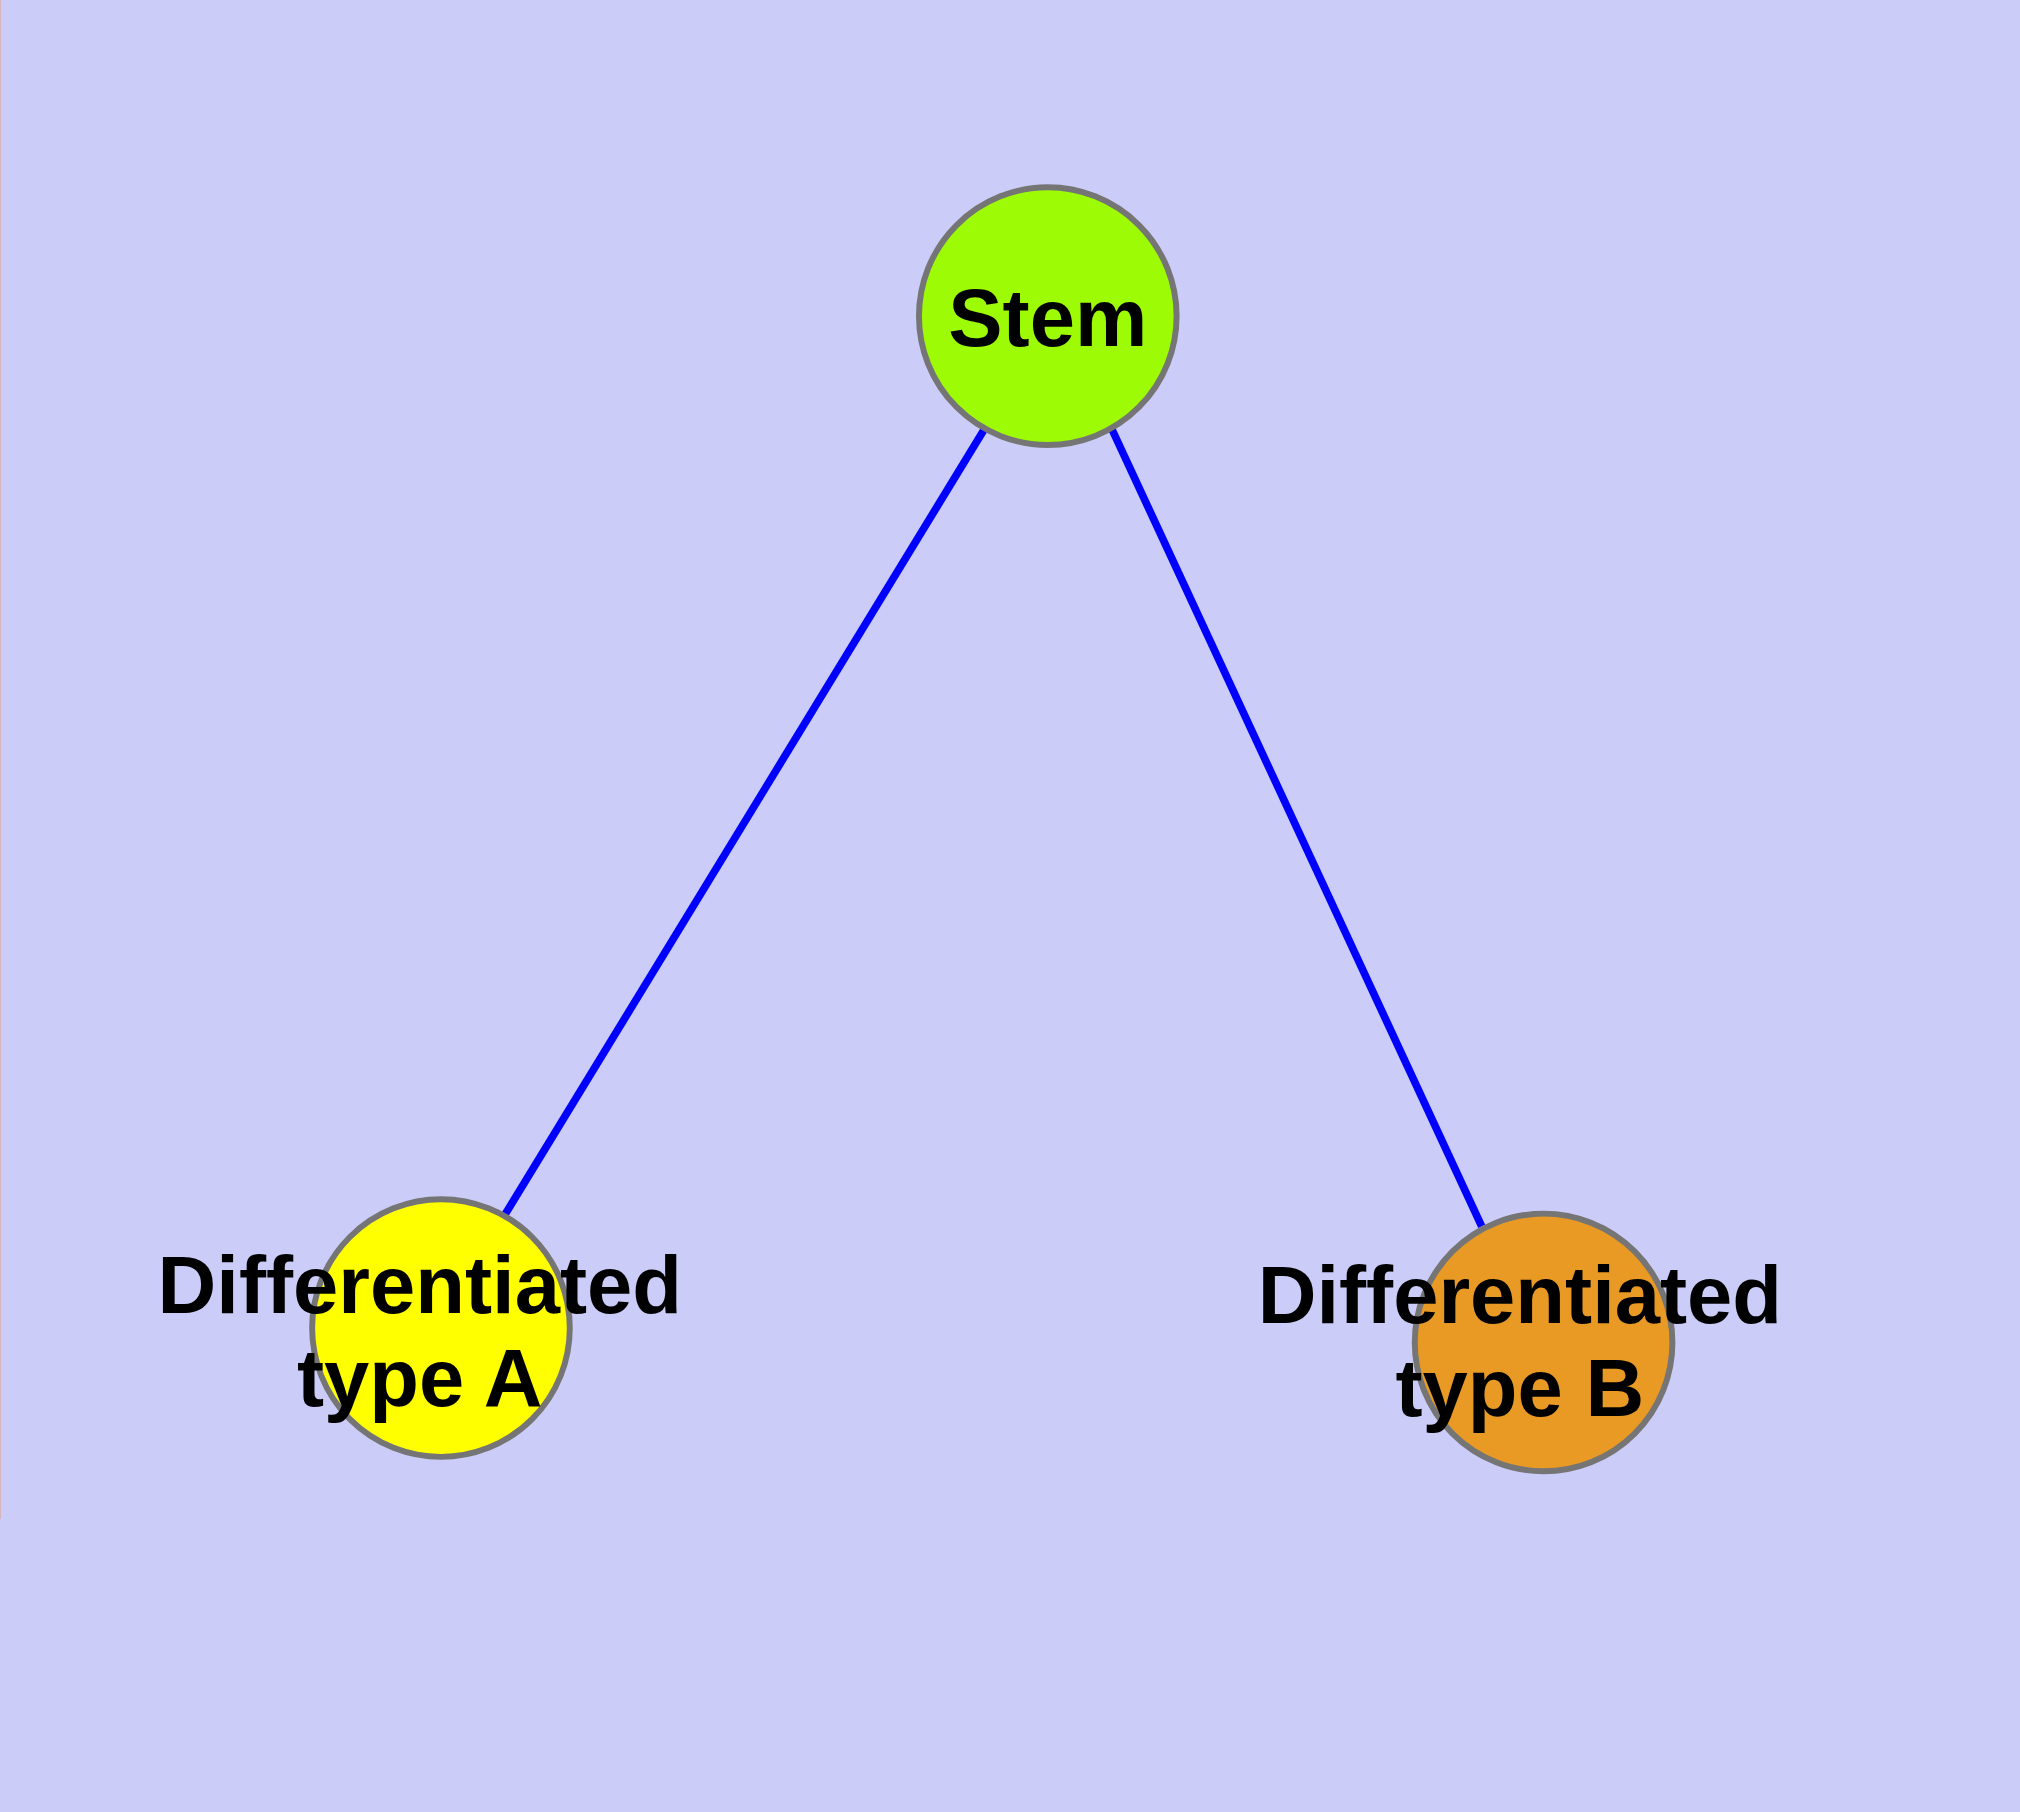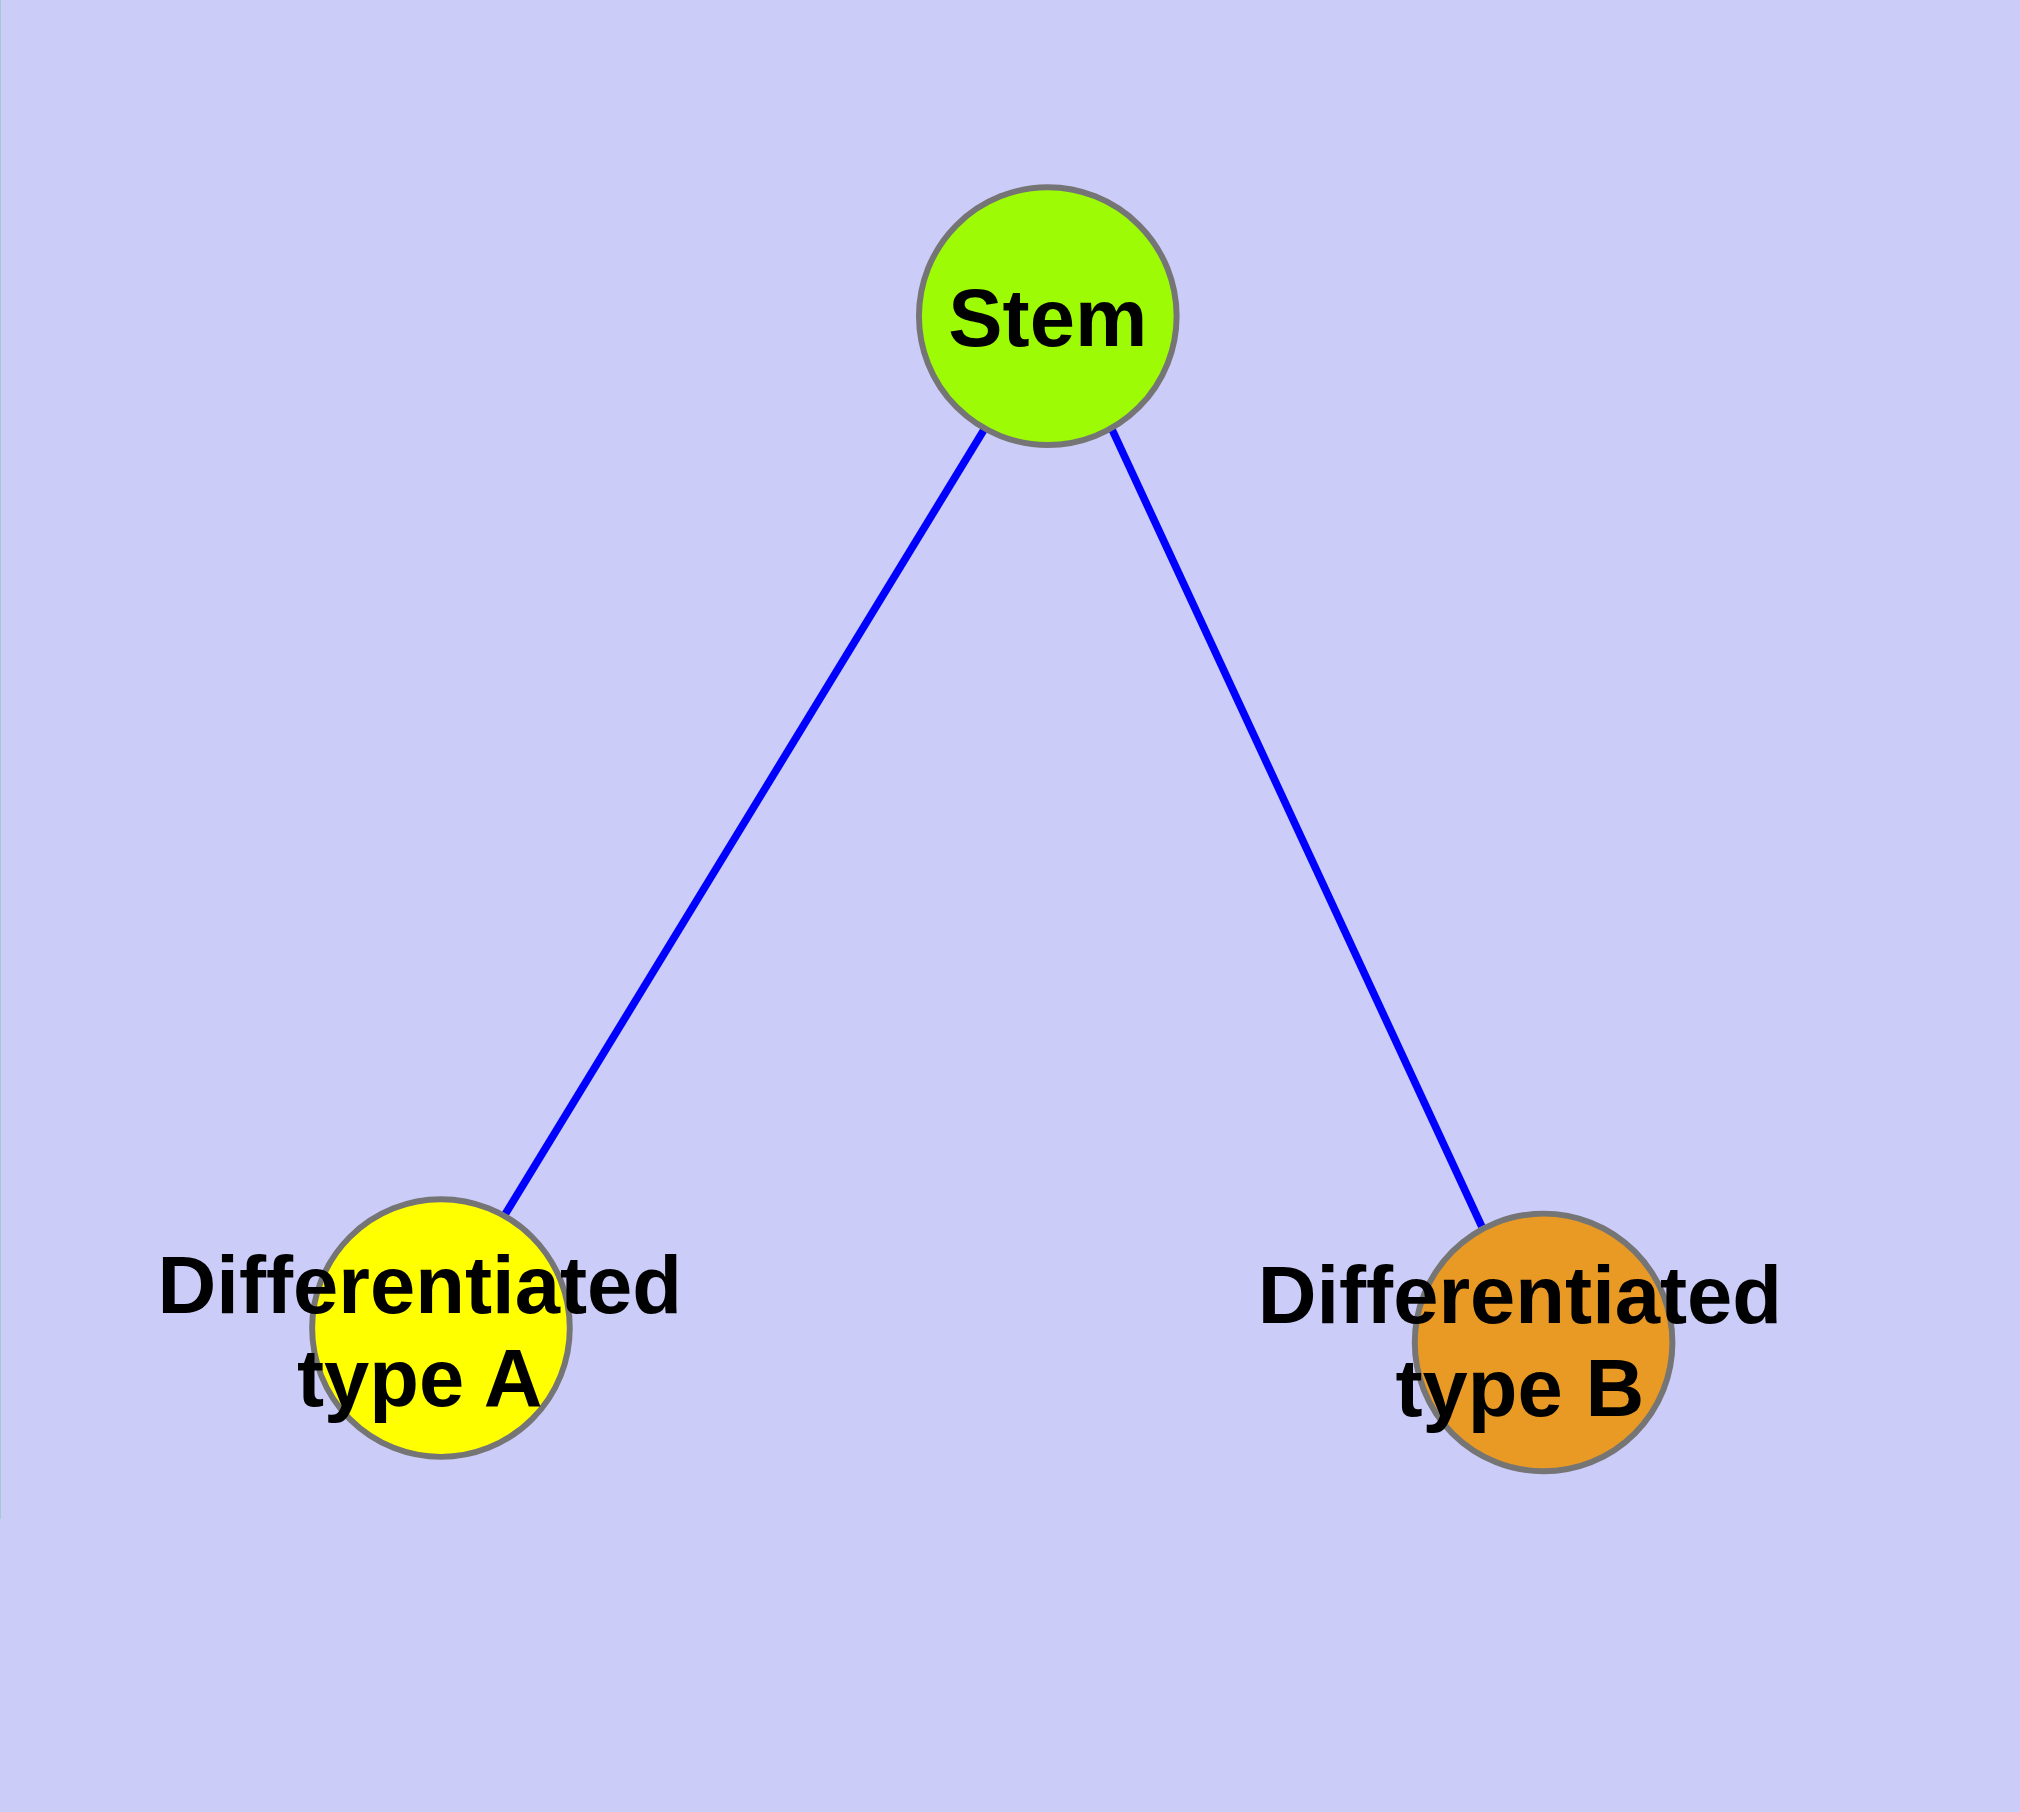--- a/index.html
+++ b/index.html
@@ -11,7 +11,7 @@
     position: relative;
     width: 2021px;
     height: 1519px;
-    background: #22c55e;
+    background: #f97316;
     overflow: hidden;
     font-family: "Liberation Sans", sans-serif;
   }

